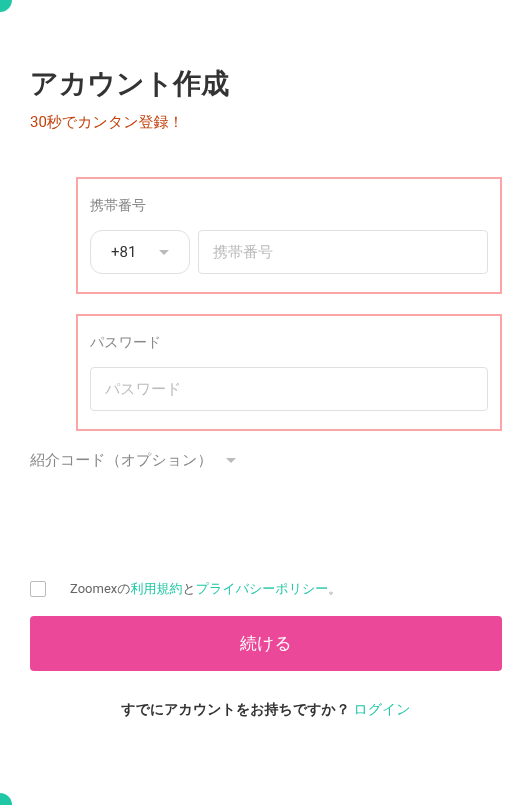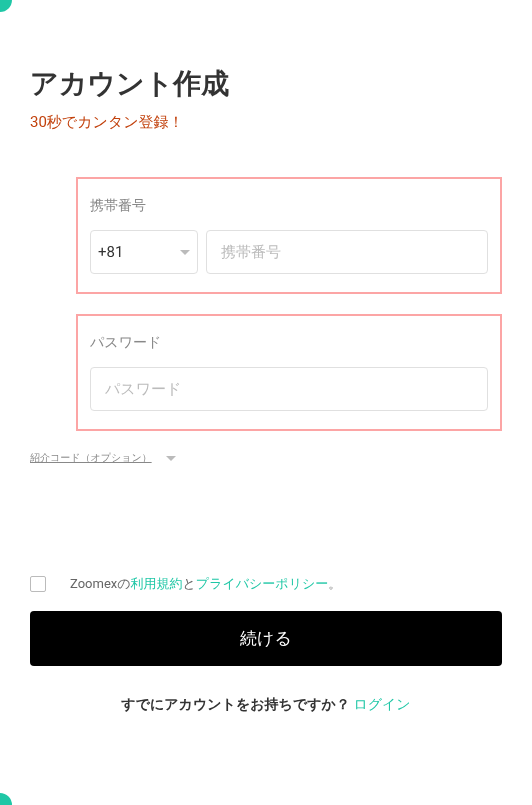--- a/index.html
+++ b/index.html
@@ -78,9 +78,9 @@
       align-items: center;
       justify-content: space-between;
       border: 1px solid #e0e0e0;
-      border-radius: 4px;
-      padding: 12px 7px;
-      width: 108px;
+      border-radius: 12px;
+      padding: 12px 20px;
+      width: 100px;
       cursor: pointer;
       background: #fff;
     }

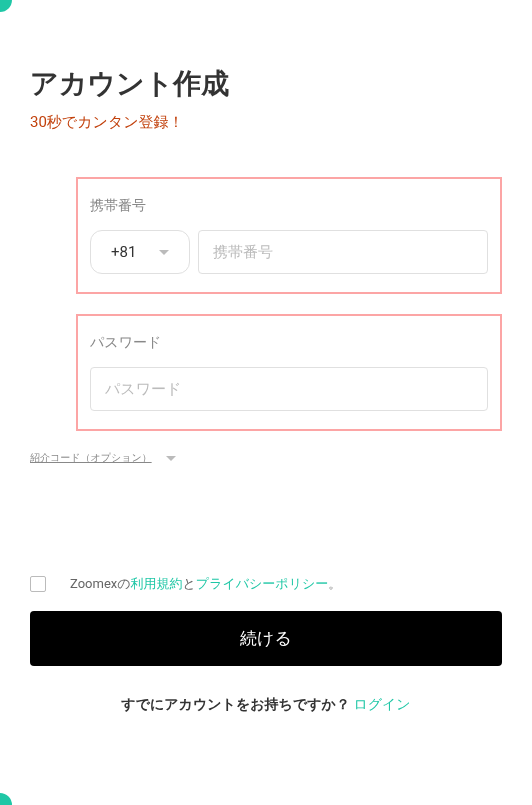--- a/index.html
+++ b/index.html
@@ -130,9 +130,8 @@
       cursor: pointer;
     }
     .referral-label {
-      font-size: 10px;
+      font-size: 15px;
       color: #888;
-      text-decoration: underline;
     }
     .terms-row {
       display: flex;

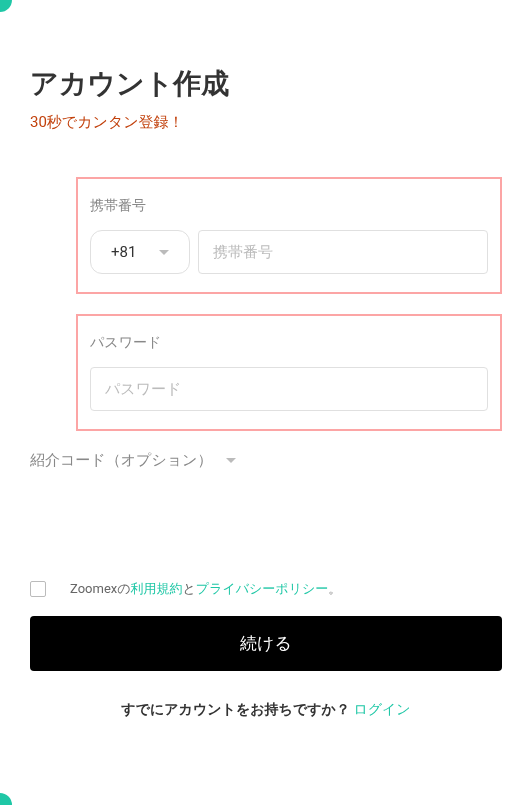--- a/index.html
+++ b/index.html
@@ -157,7 +157,7 @@
     }
     .submit-button {
       width: 100%;
-      background: #000000;
+      background: #ec4899;
       color: #fff;
       border: none;
       border-radius: 4px;

